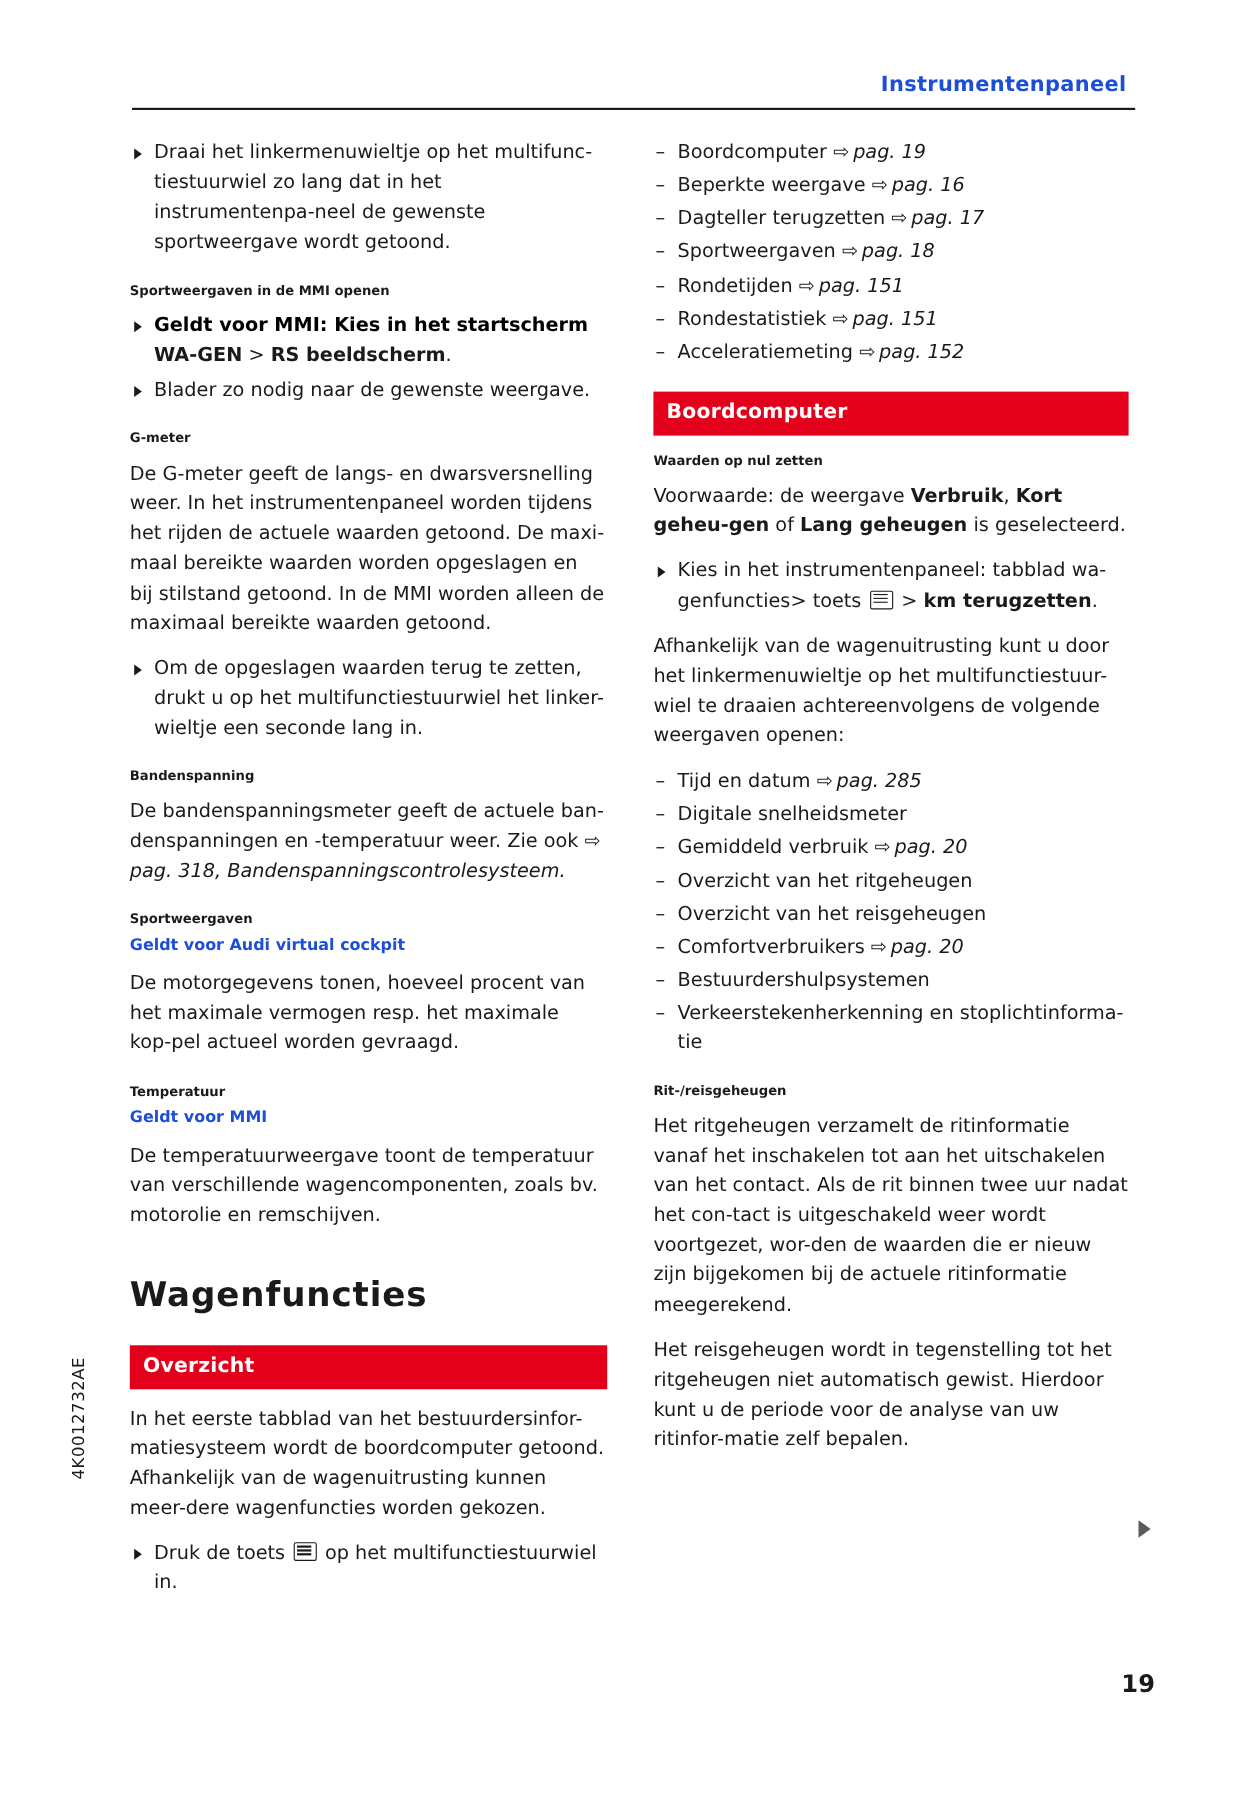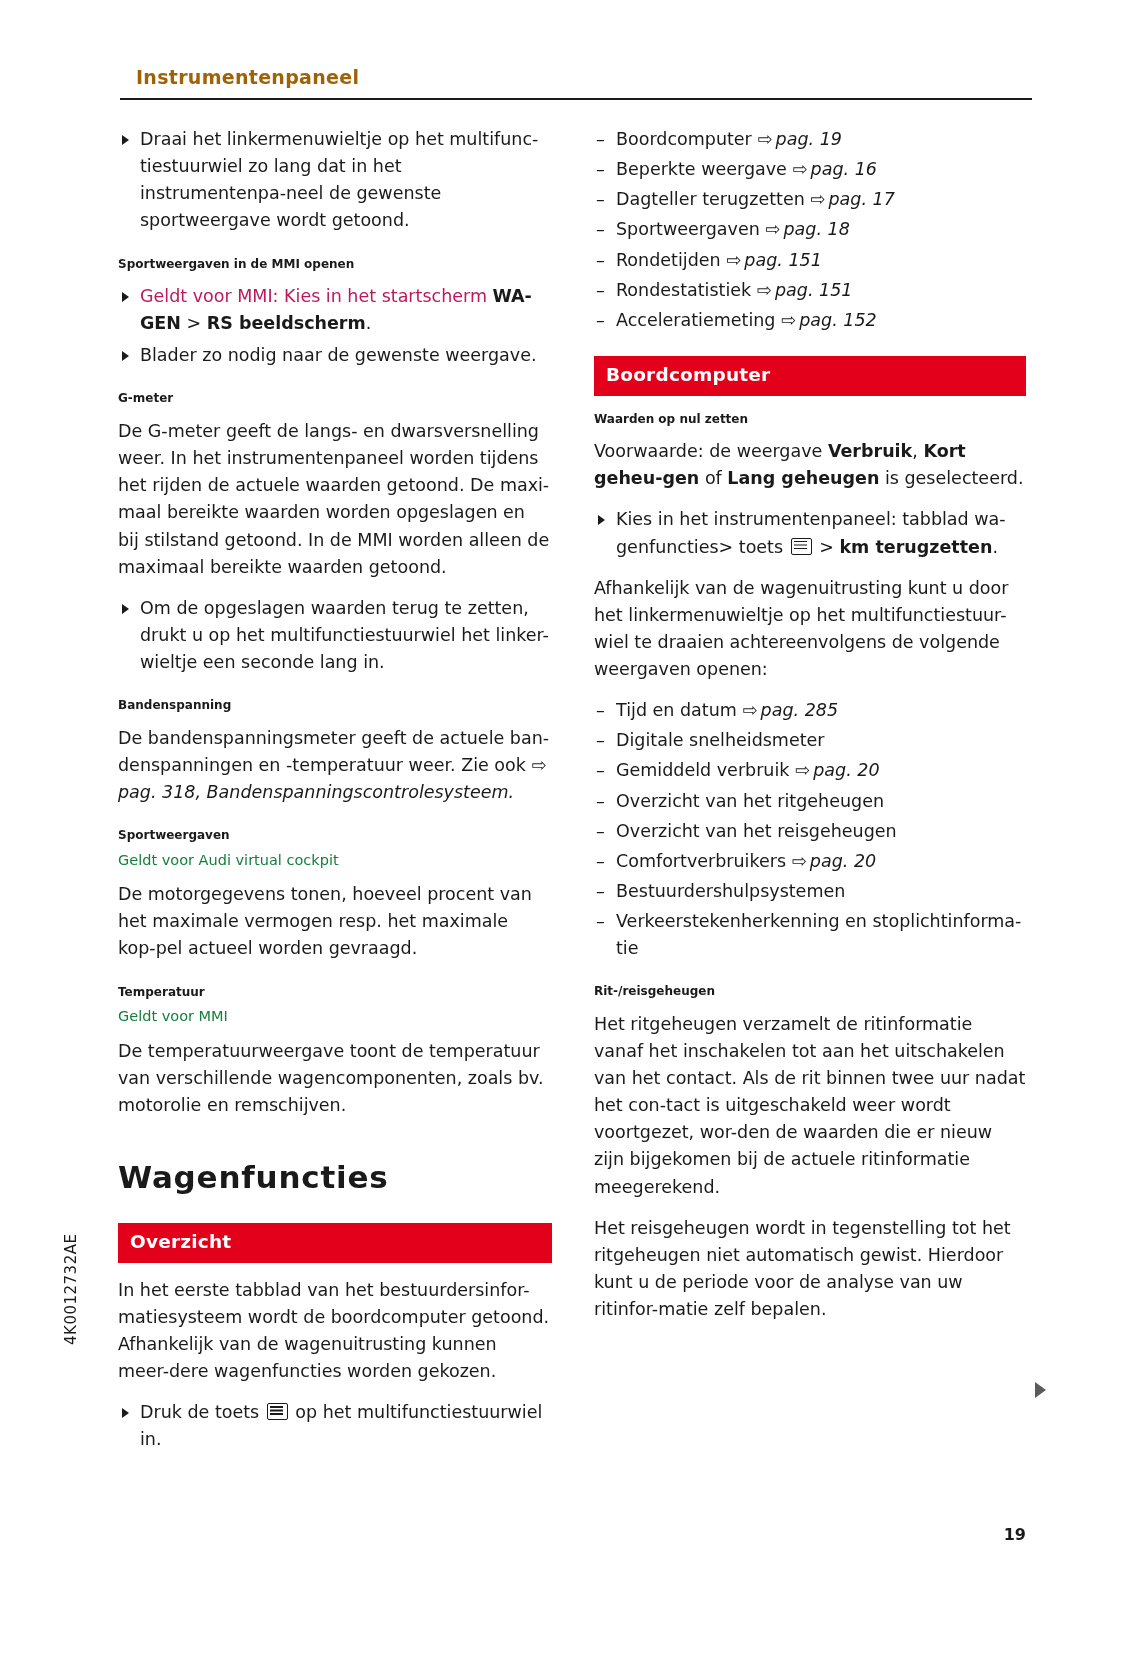--- a/index.html
+++ b/index.html
@@ -18,12 +18,12 @@
   
   .header{
     position:absolute;
-    left:136px;top:66px;width:912px;
-    text-align:left;
+    left:112px;top:66px;width:912px;
+    text-align:right;
     font-size:19px;
     font-weight:bold;
     letter-spacing:.3px;
-    color:#a16207;
+    color:#1d4ed8;
   }
   .header-rule{
     position:absolute;

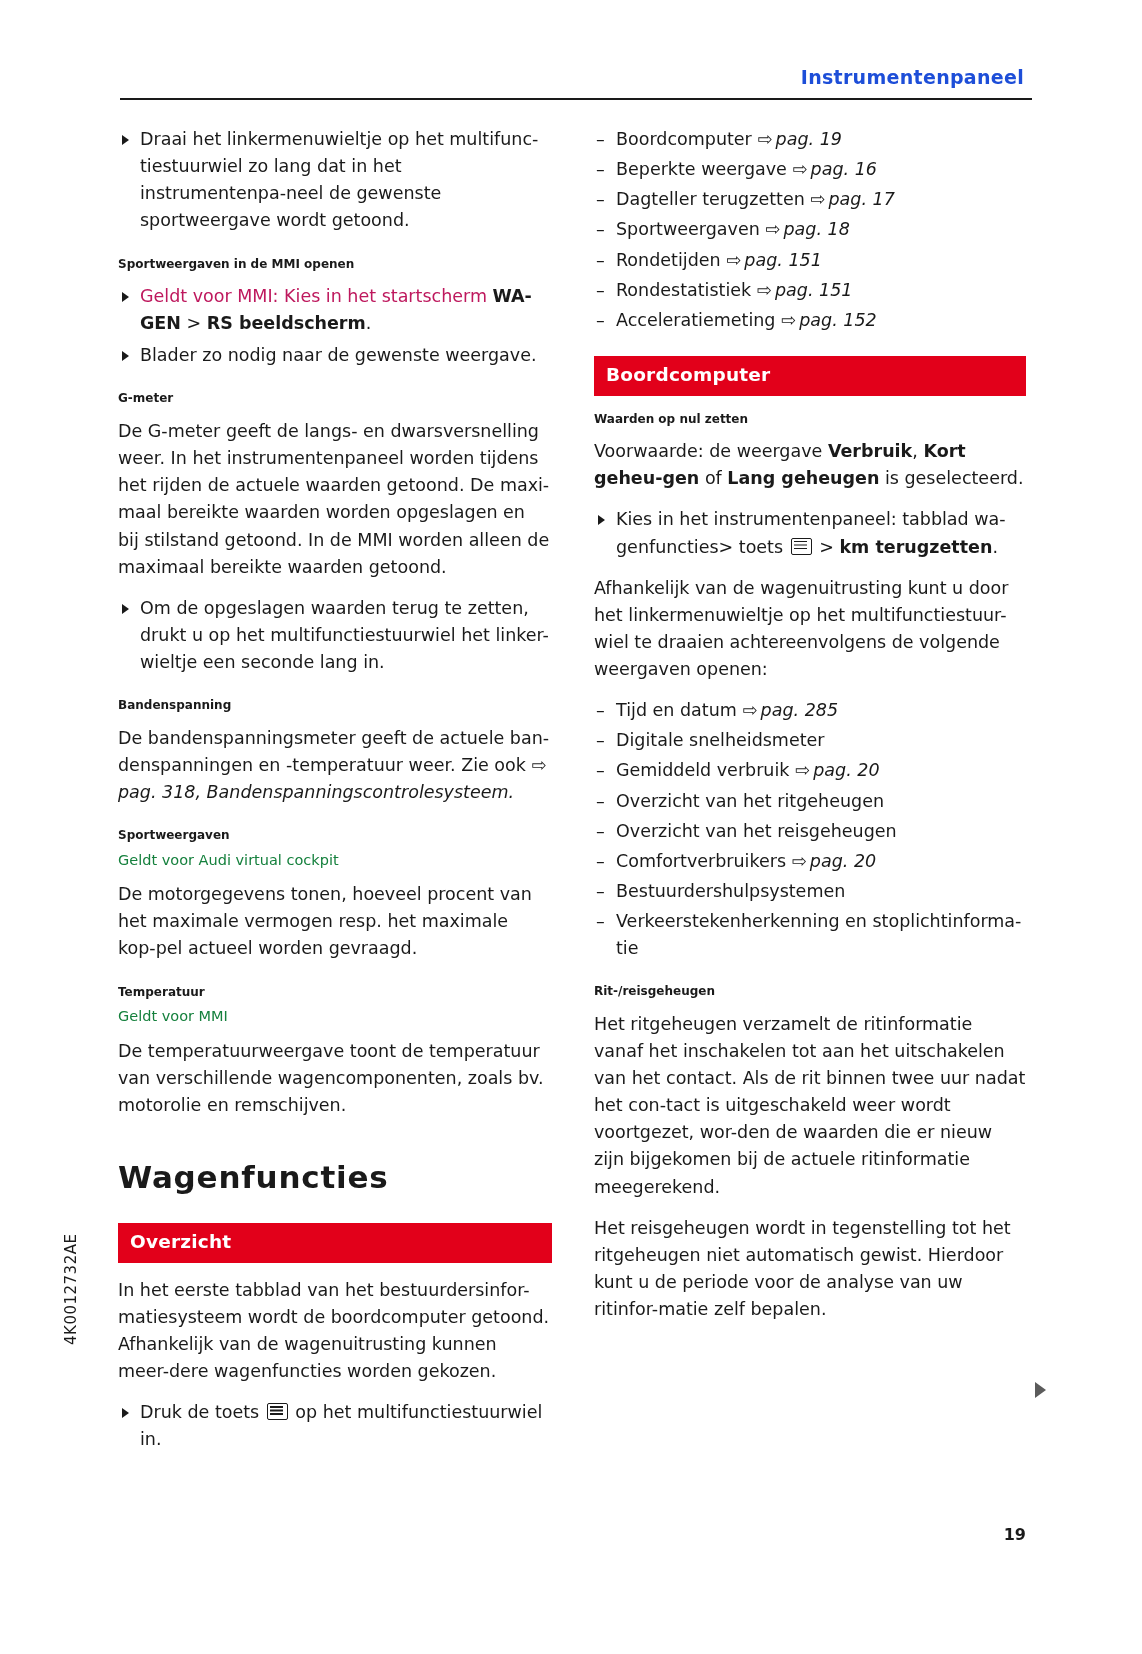--- a/index.html
+++ b/index.html
@@ -107,7 +107,7 @@
   }
   .ital{font-style:italic;}
   .bold{font-weight:bold;}
-  .grey{color:#be185d;}
+  .grey{color:#000000;font-weight:bold;}
   .arrow-ref{font-style:normal;}
   
   .keyicon{

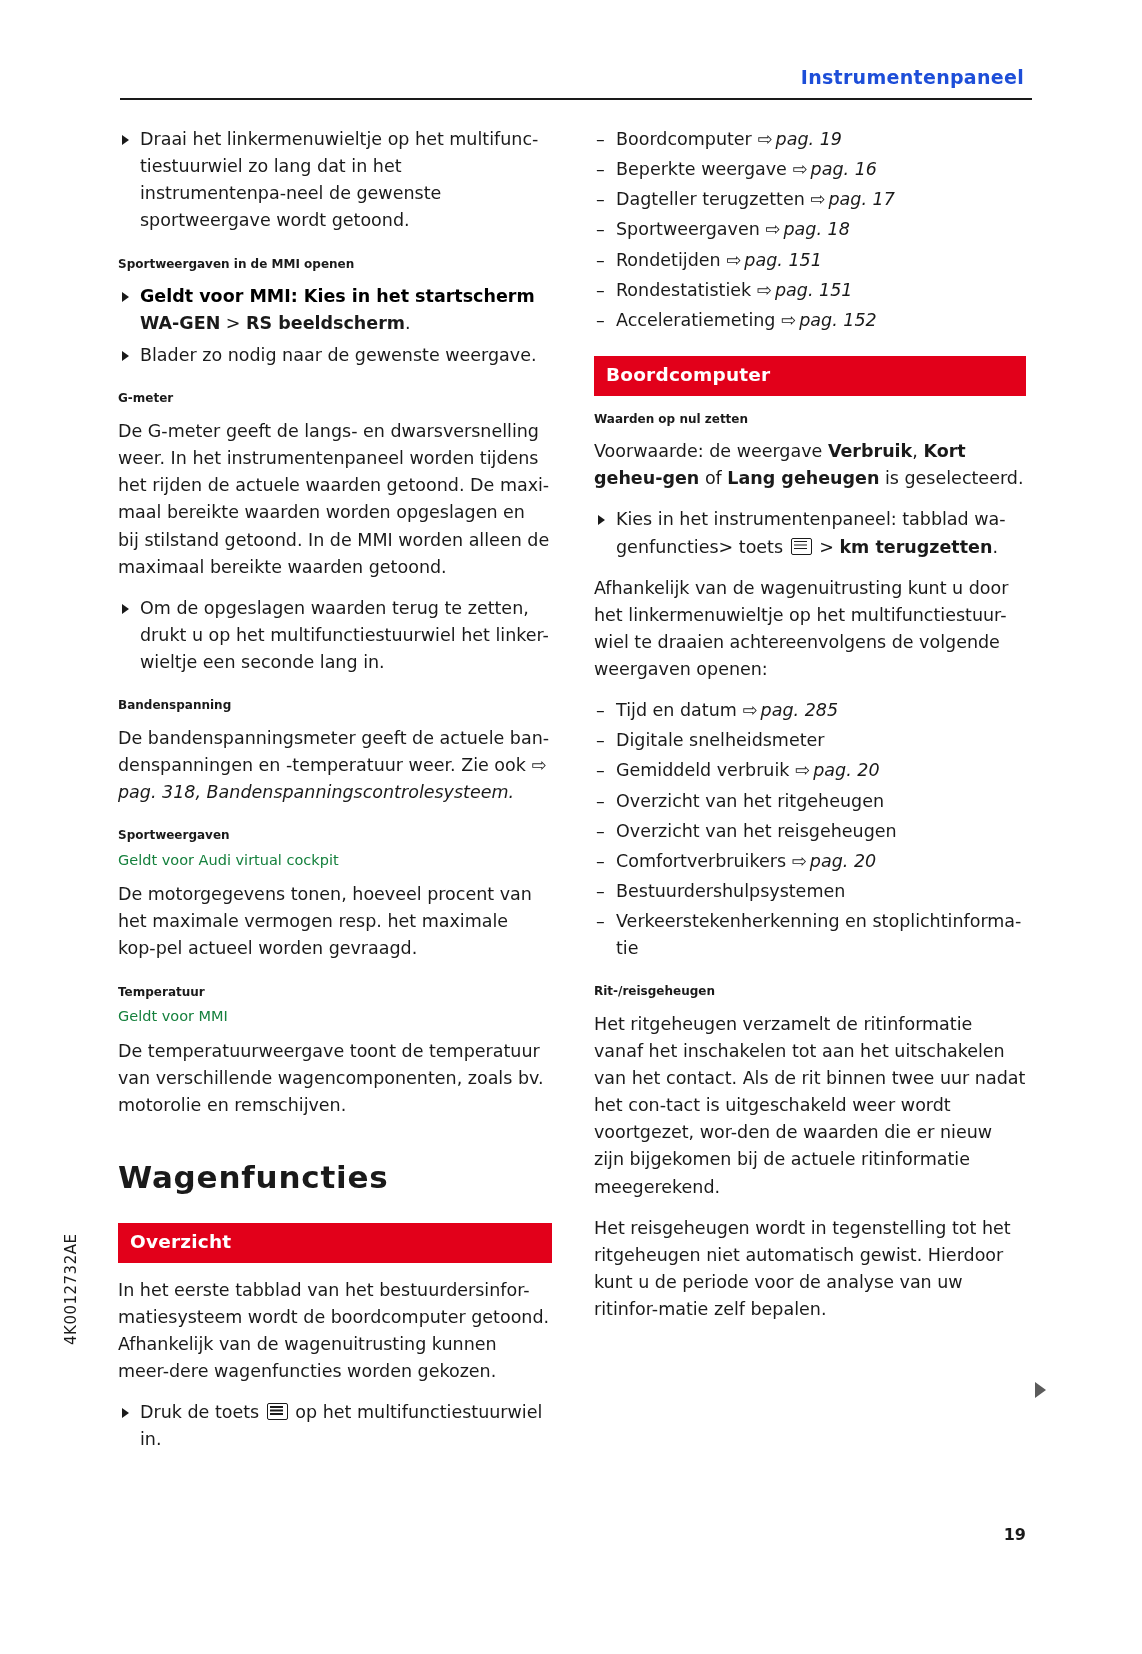--- a/index.html
+++ b/index.html
@@ -57,8 +57,9 @@
   h3.sub.first{margin-top:0;}
   .validity{
     font-size:14.5px;
-    color:#15803d;
+    color:#1d4ed8;
     margin:-6px 0 10px 0;
+    font-weight:bold;
   }
   
   .redbar{

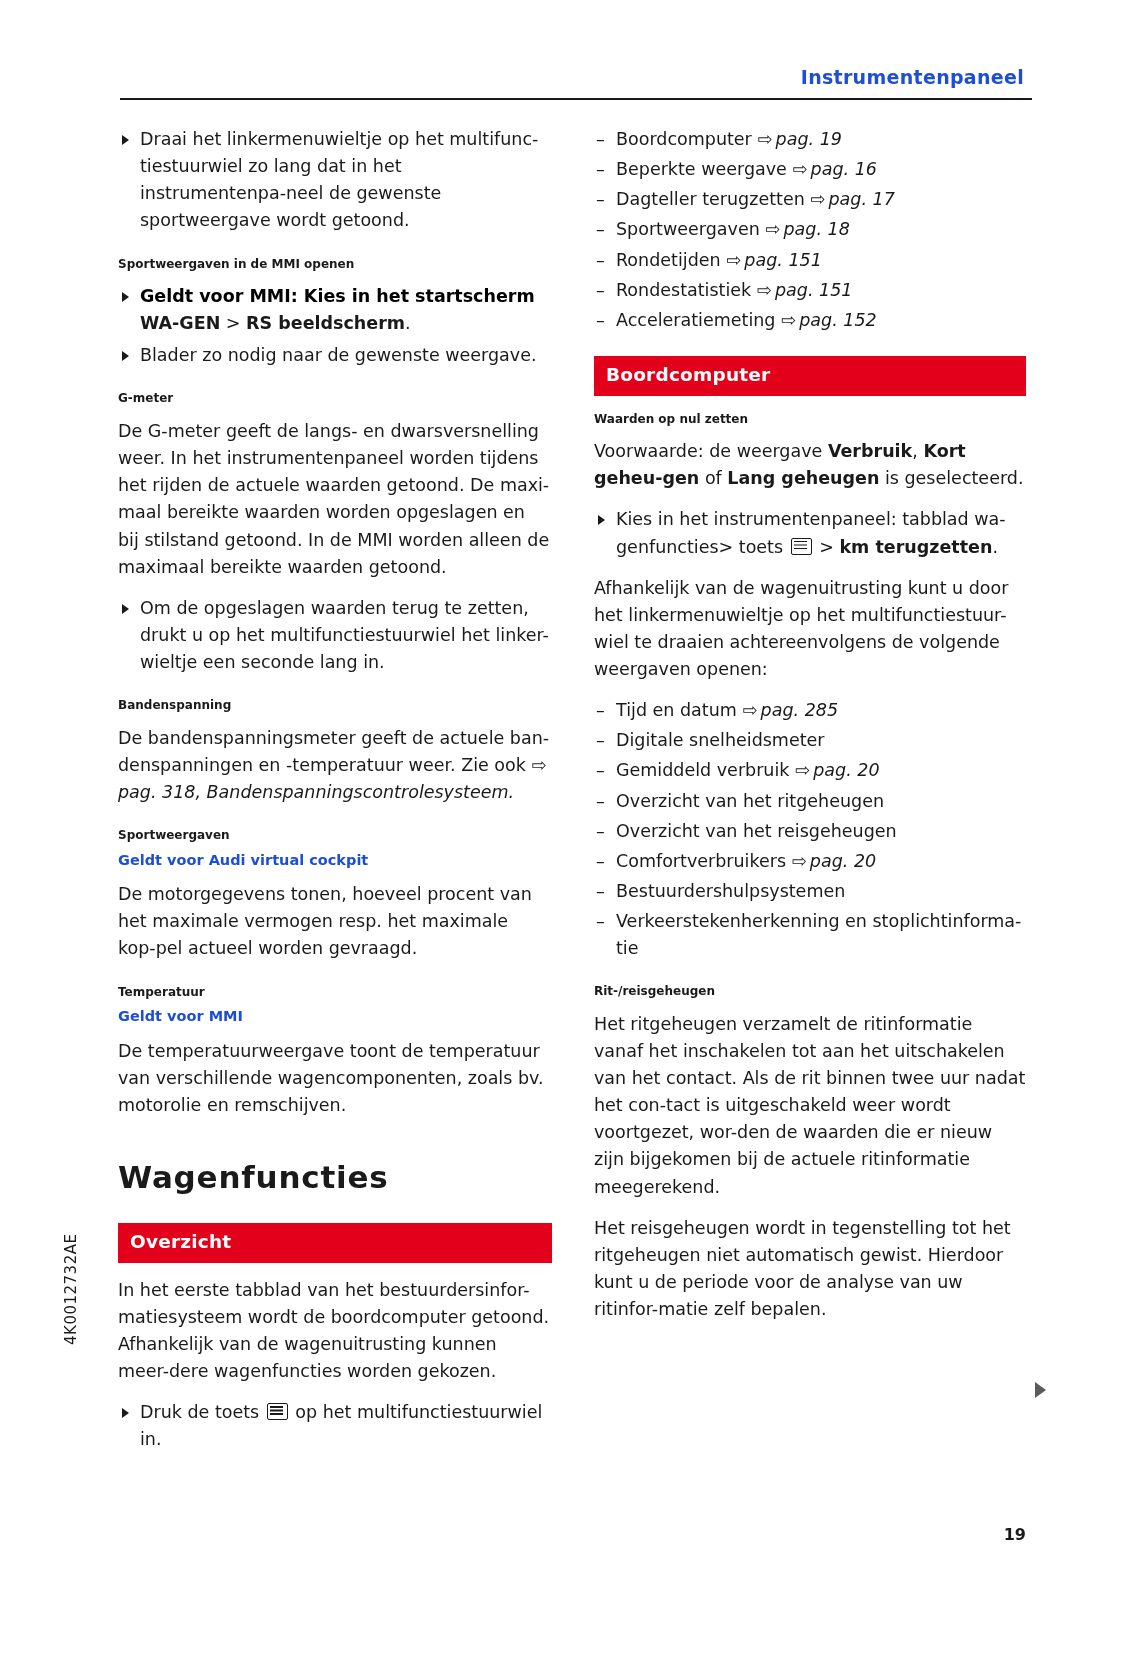--- a/index.html
+++ b/index.html
@@ -142,8 +142,8 @@
   
   .pagenum{
     position:absolute;
-    right:116px;bottom:110px;
-    font-size:16px;
+    right:92px;bottom:110px;
+    font-size:22px;
     font-weight:bold;
   }
   

